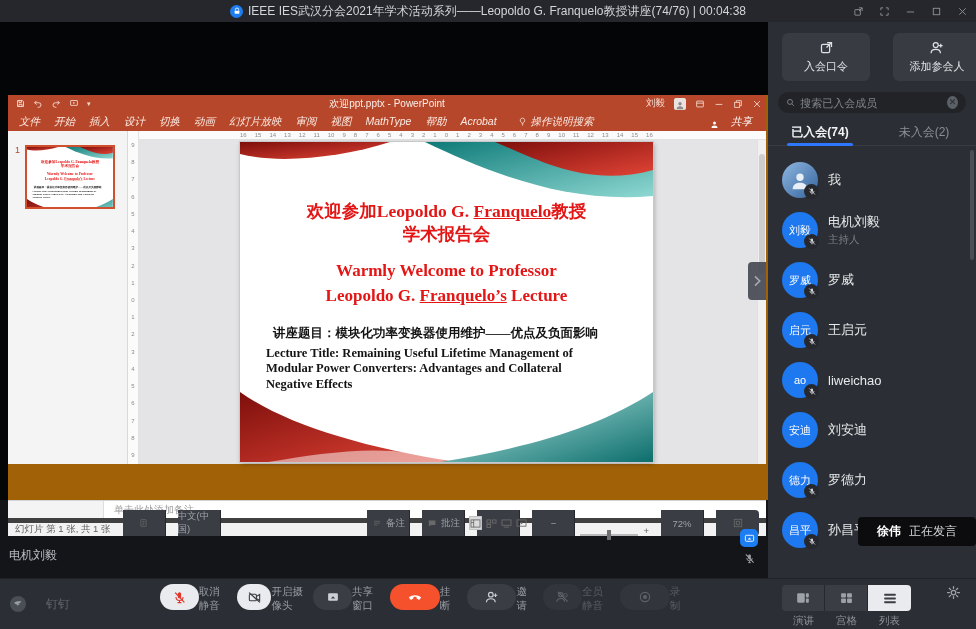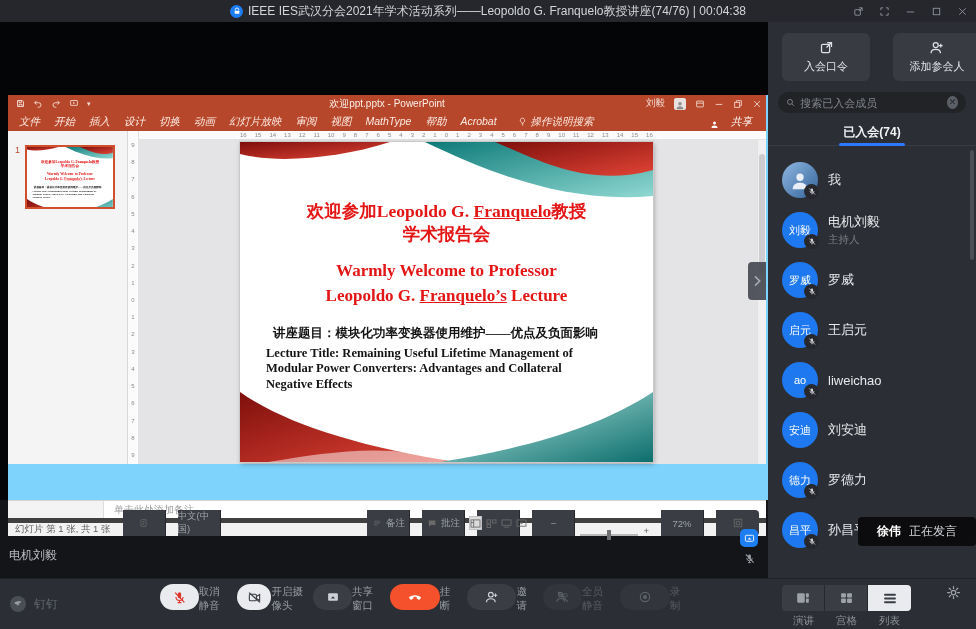--- a/index.html
+++ b/index.html
@@ -28,7 +28,7 @@
     border-radius:4px 0 0 4px; display:flex; align-items:center; justify-content:center; color:#a6abb3; font-size:12px; }
 
   
-  .ppt { position:absolute; left:8px; top:73px; width:848px; height:405px; background:#7dd3fc; font-size:10px; }
+  .ppt { position:absolute; left:8px; top:73px; width:848px; height:405px; background:#a16207; font-size:10px; }
   .ppt-title { position:absolute; left:0; top:0; width:758px; height:17px; background:#b7472a;
     display:flex; align-items:center; color:#fff; font-size:10px; }
   .qa { display:flex; align-items:center; gap:8px; padding:0 8px; color:#f3ddd5; font-size:10px; }

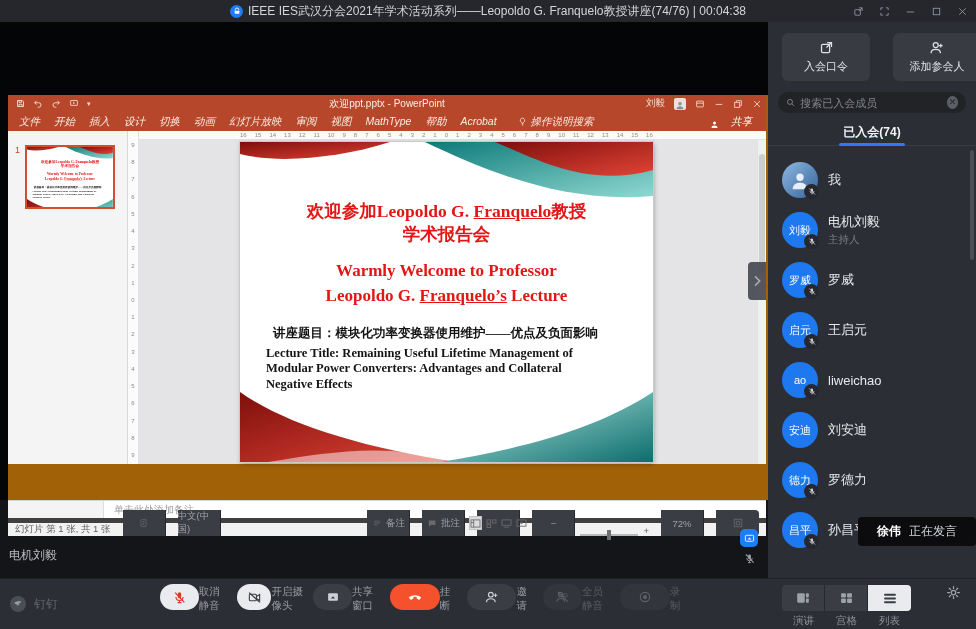--- a/index.html
+++ b/index.html
@@ -530,6 +530,7 @@
 
     <div class="tabs-row">
       <div class="tab active">已入会(74)</div>
+      <div class="tab">未入会(2)</div>
     </div>
 
     <div class="p-row" style="top:133px;">

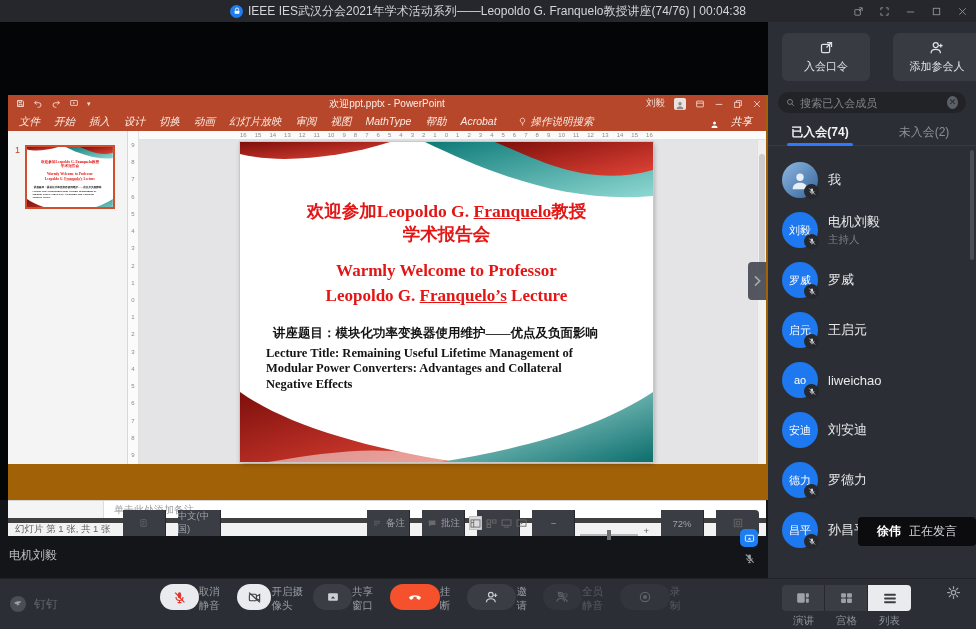--- a/index.html
+++ b/index.html
@@ -117,7 +117,7 @@
 
   
   .toolbar { position:absolute; left:0; top:578px; width:976px; height:51px; background:#2b2e34; border-top:1px solid #202227; }
-  .brand { position:absolute; left:10px; top:0; height:50px; display:flex; align-items:center; gap:8px; color:#61656c; font-size:12px; }
+  .brand { position:absolute; left:10px; top:0; height:50px; display:flex; align-items:center; gap:20px; color:#61656c; font-size:12px; }
   .brand .logo { width:16px; height:16px; border-radius:50%; background:#4a4e55; display:flex; align-items:center; justify-content:center; }
   .controls { position:absolute; left:160px; top:5px; width:530px; display:flex; justify-content:space-between; }
   .ctrl { width:70px; display:flex; flex-direction:row; align-items:center; }

